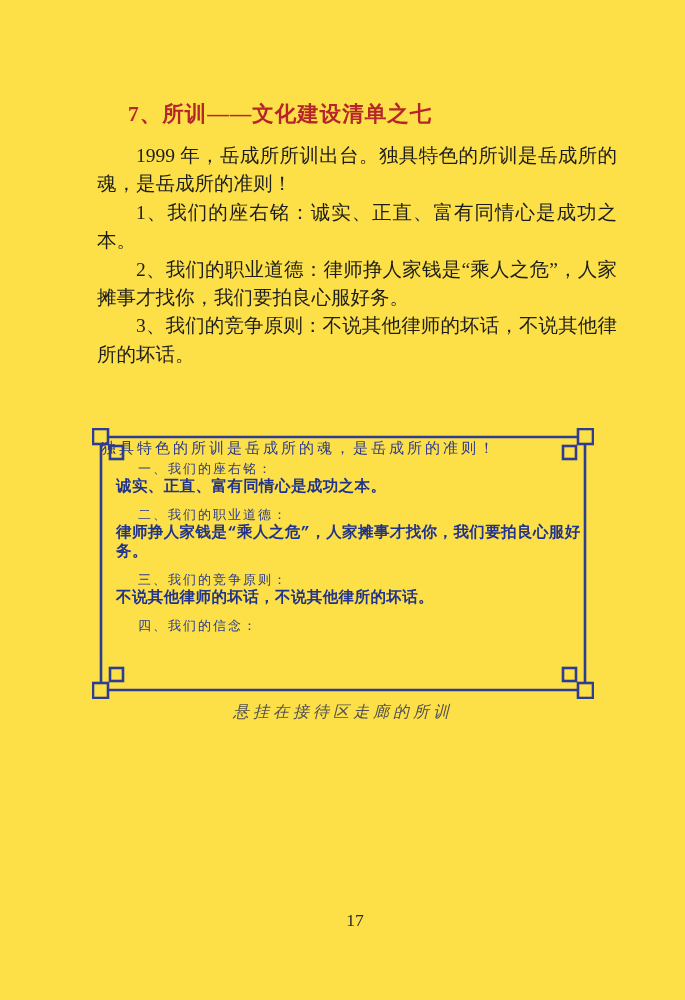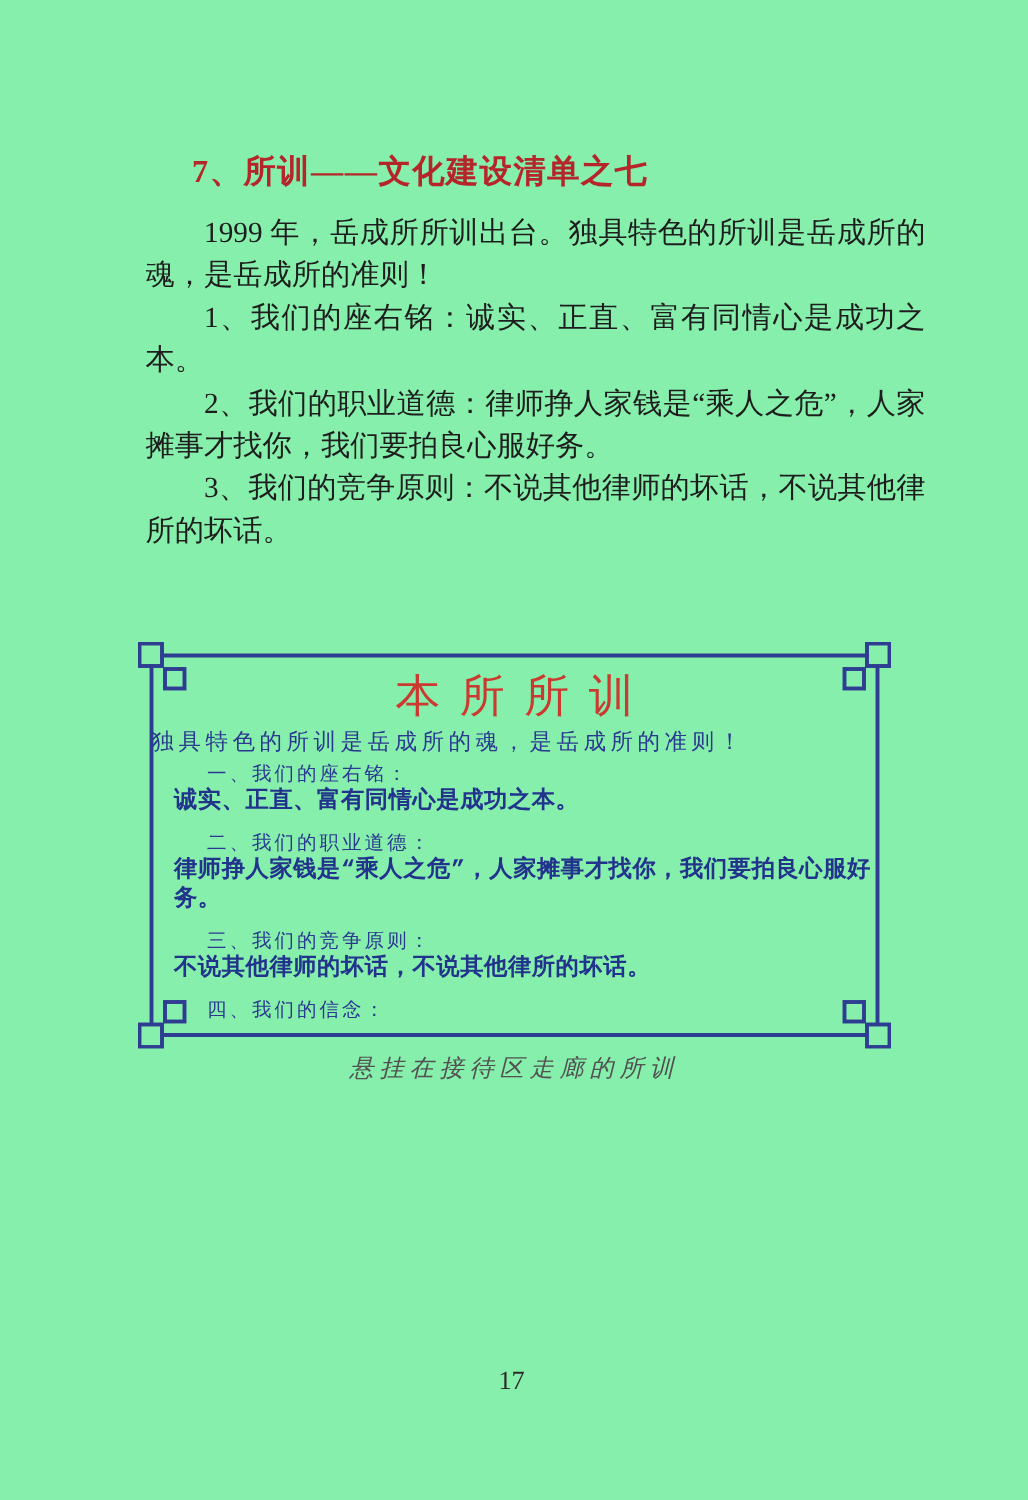--- a/index.html
+++ b/index.html
@@ -5,7 +5,7 @@
   html,body { margin:0; padding:0; background:#e8e8e8; }
   .page {
     position:relative; width:685px; height:1000px; margin:0 auto;
-    background:#86efac; overflow:hidden;
+    background:#fde047; overflow:hidden;
     font-family:"Liberation Serif","DejaVu Serif",serif;
   }
   .heading {

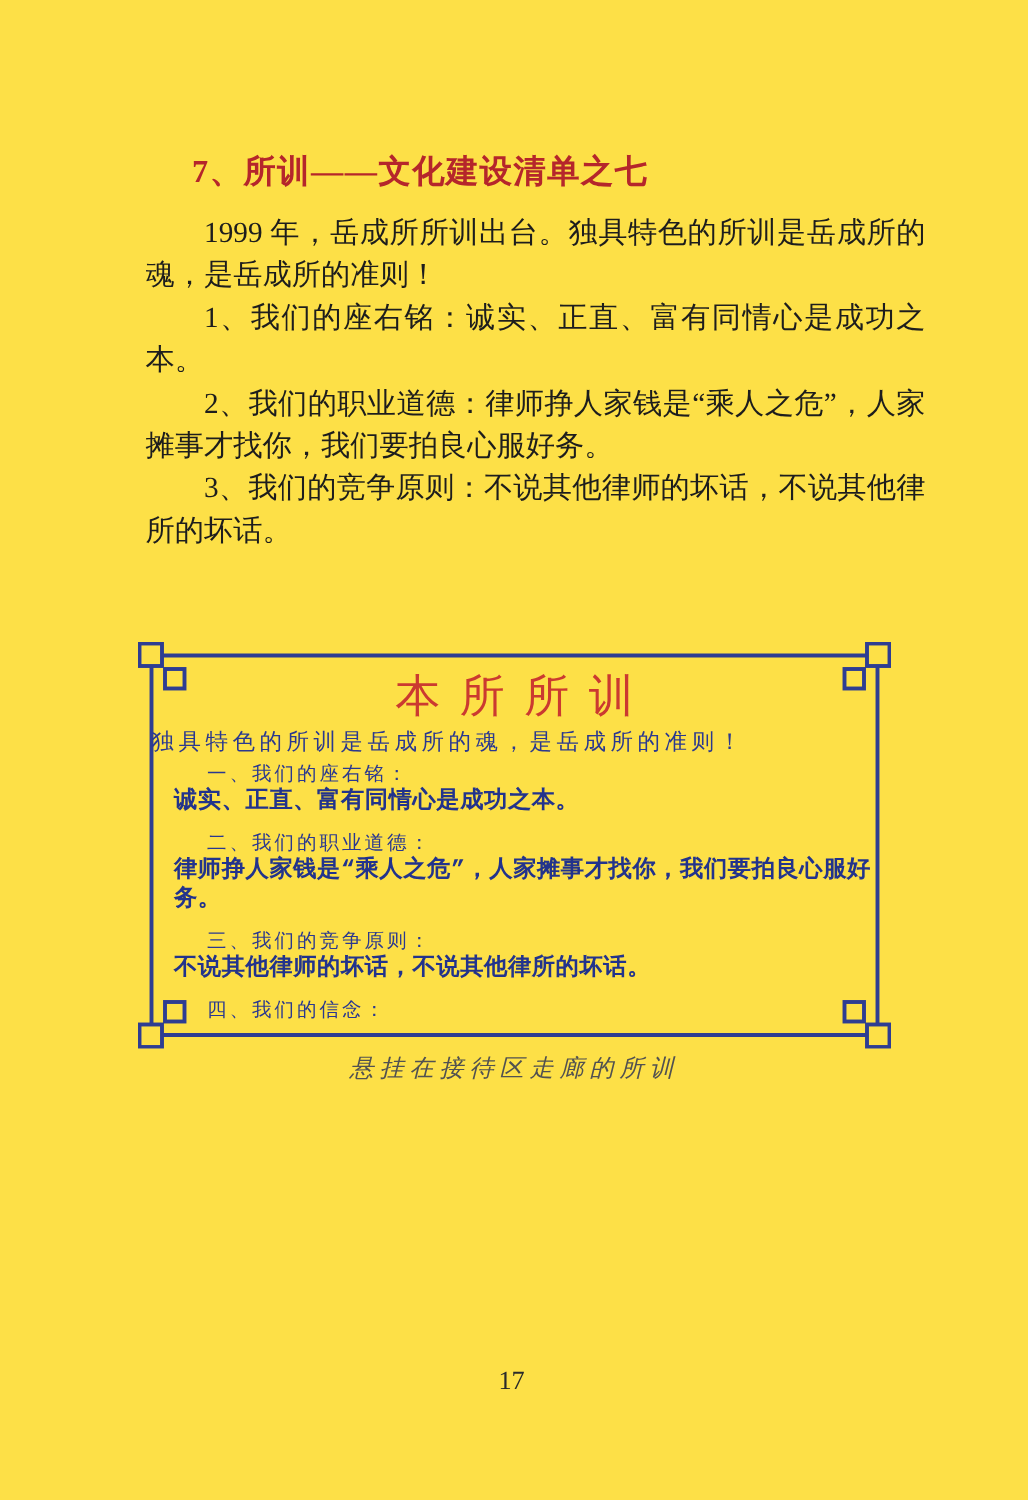--- a/index.html
+++ b/index.html
@@ -85,7 +85,6 @@
     </svg>
 
     <div class="plaque-content">
-      <div class="plaque-title">本所所训</div>
       <div class="plaque-subtitle">独具特色的所训是岳成所的魂，是岳成所的准则！</div>
 
       <div class="plaque-item first">

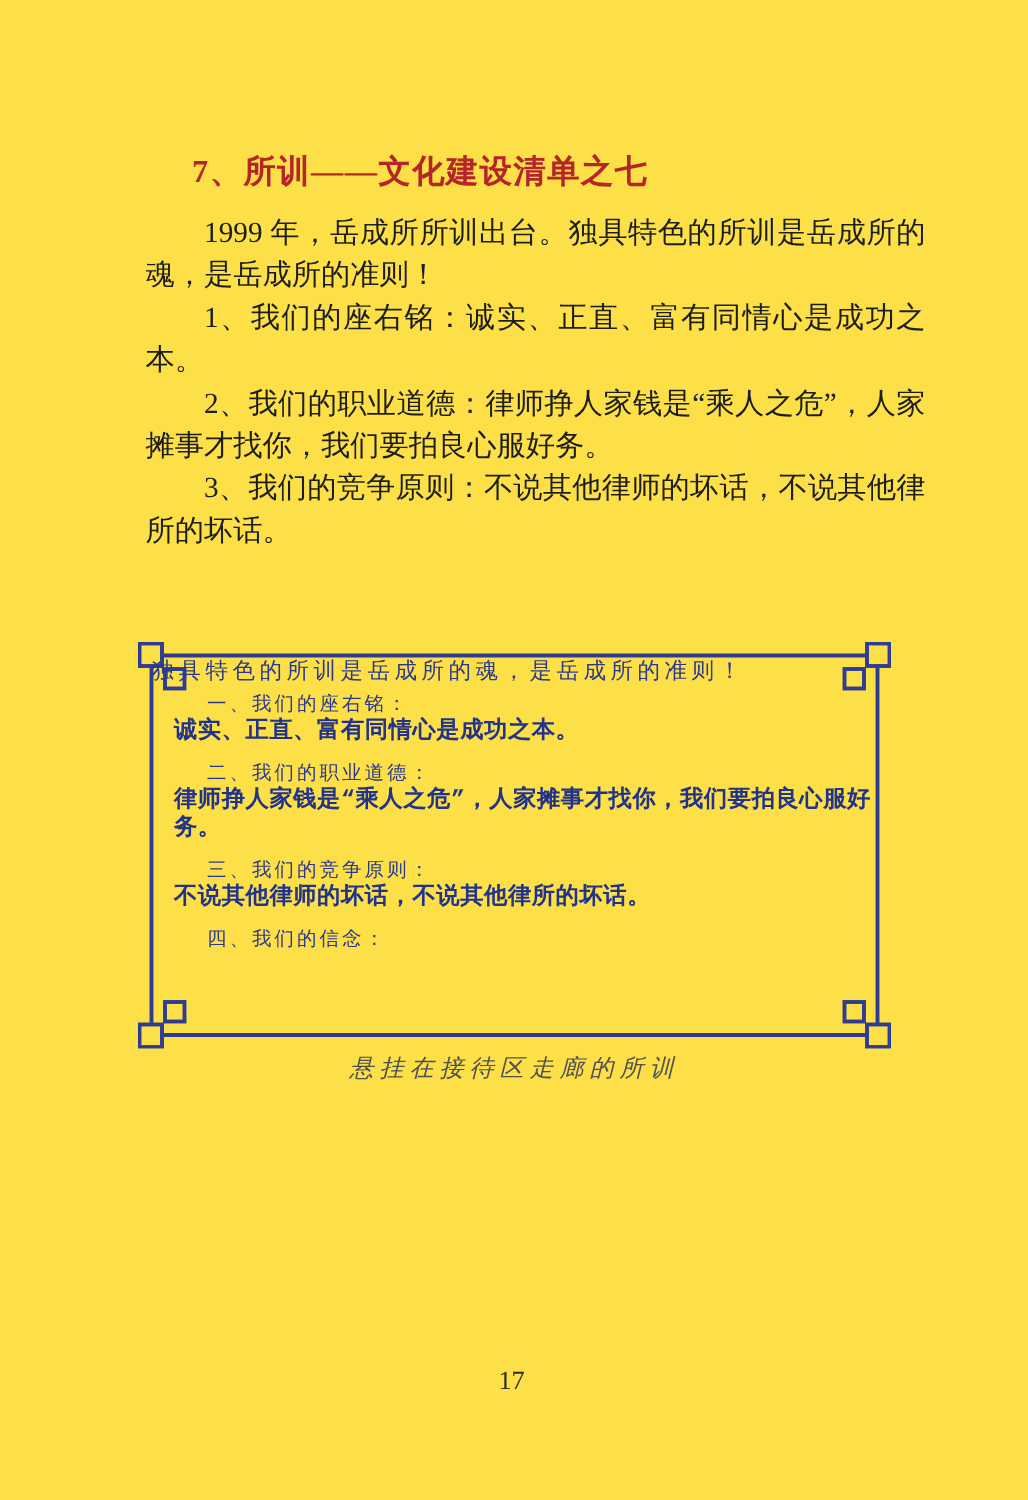--- a/index.html
+++ b/index.html
@@ -46,7 +46,7 @@
     font-style:italic; letter-spacing:4px;
   }
   .page-number {
-    position:absolute; left:4px; top:910px; width:650px;
+    position:absolute; left:18px; top:910px; width:650px;
     text-align:center; font-size:17.5px; color:#2a2a2a;padding-left:12px;
   }
   .frame-stroke { fill:none; stroke:#2e3d92; stroke-width:2.6px; }

